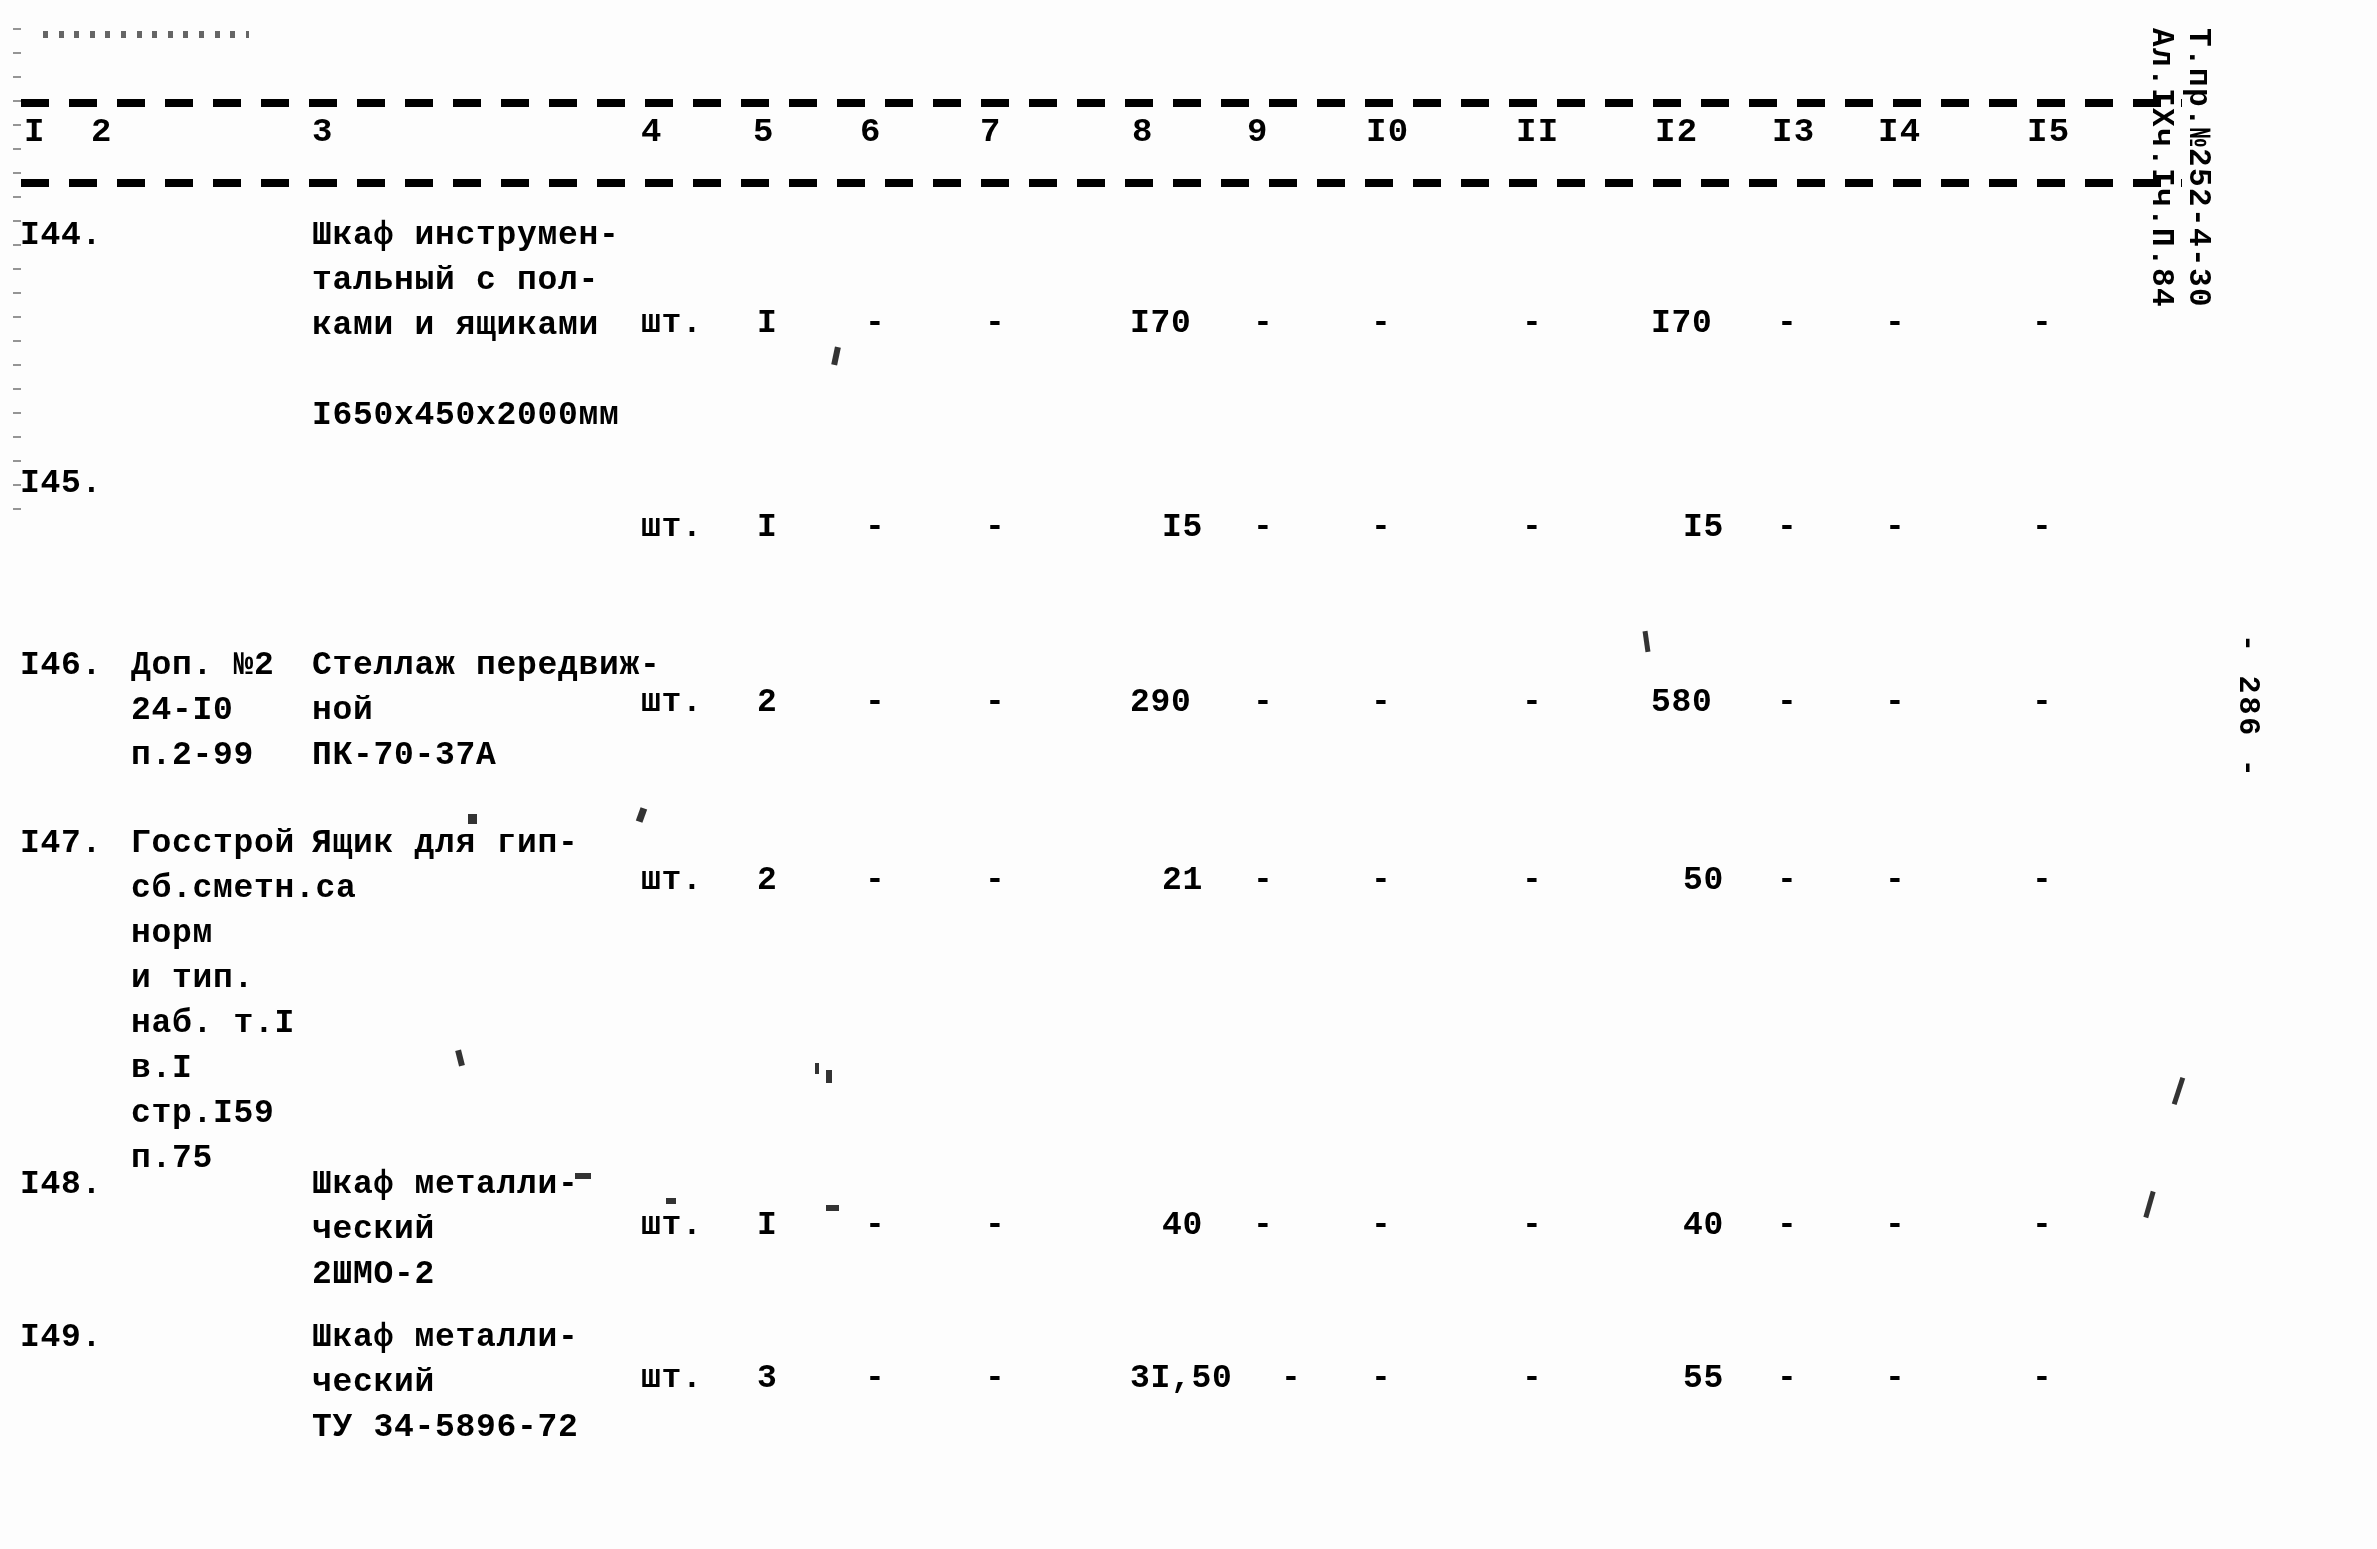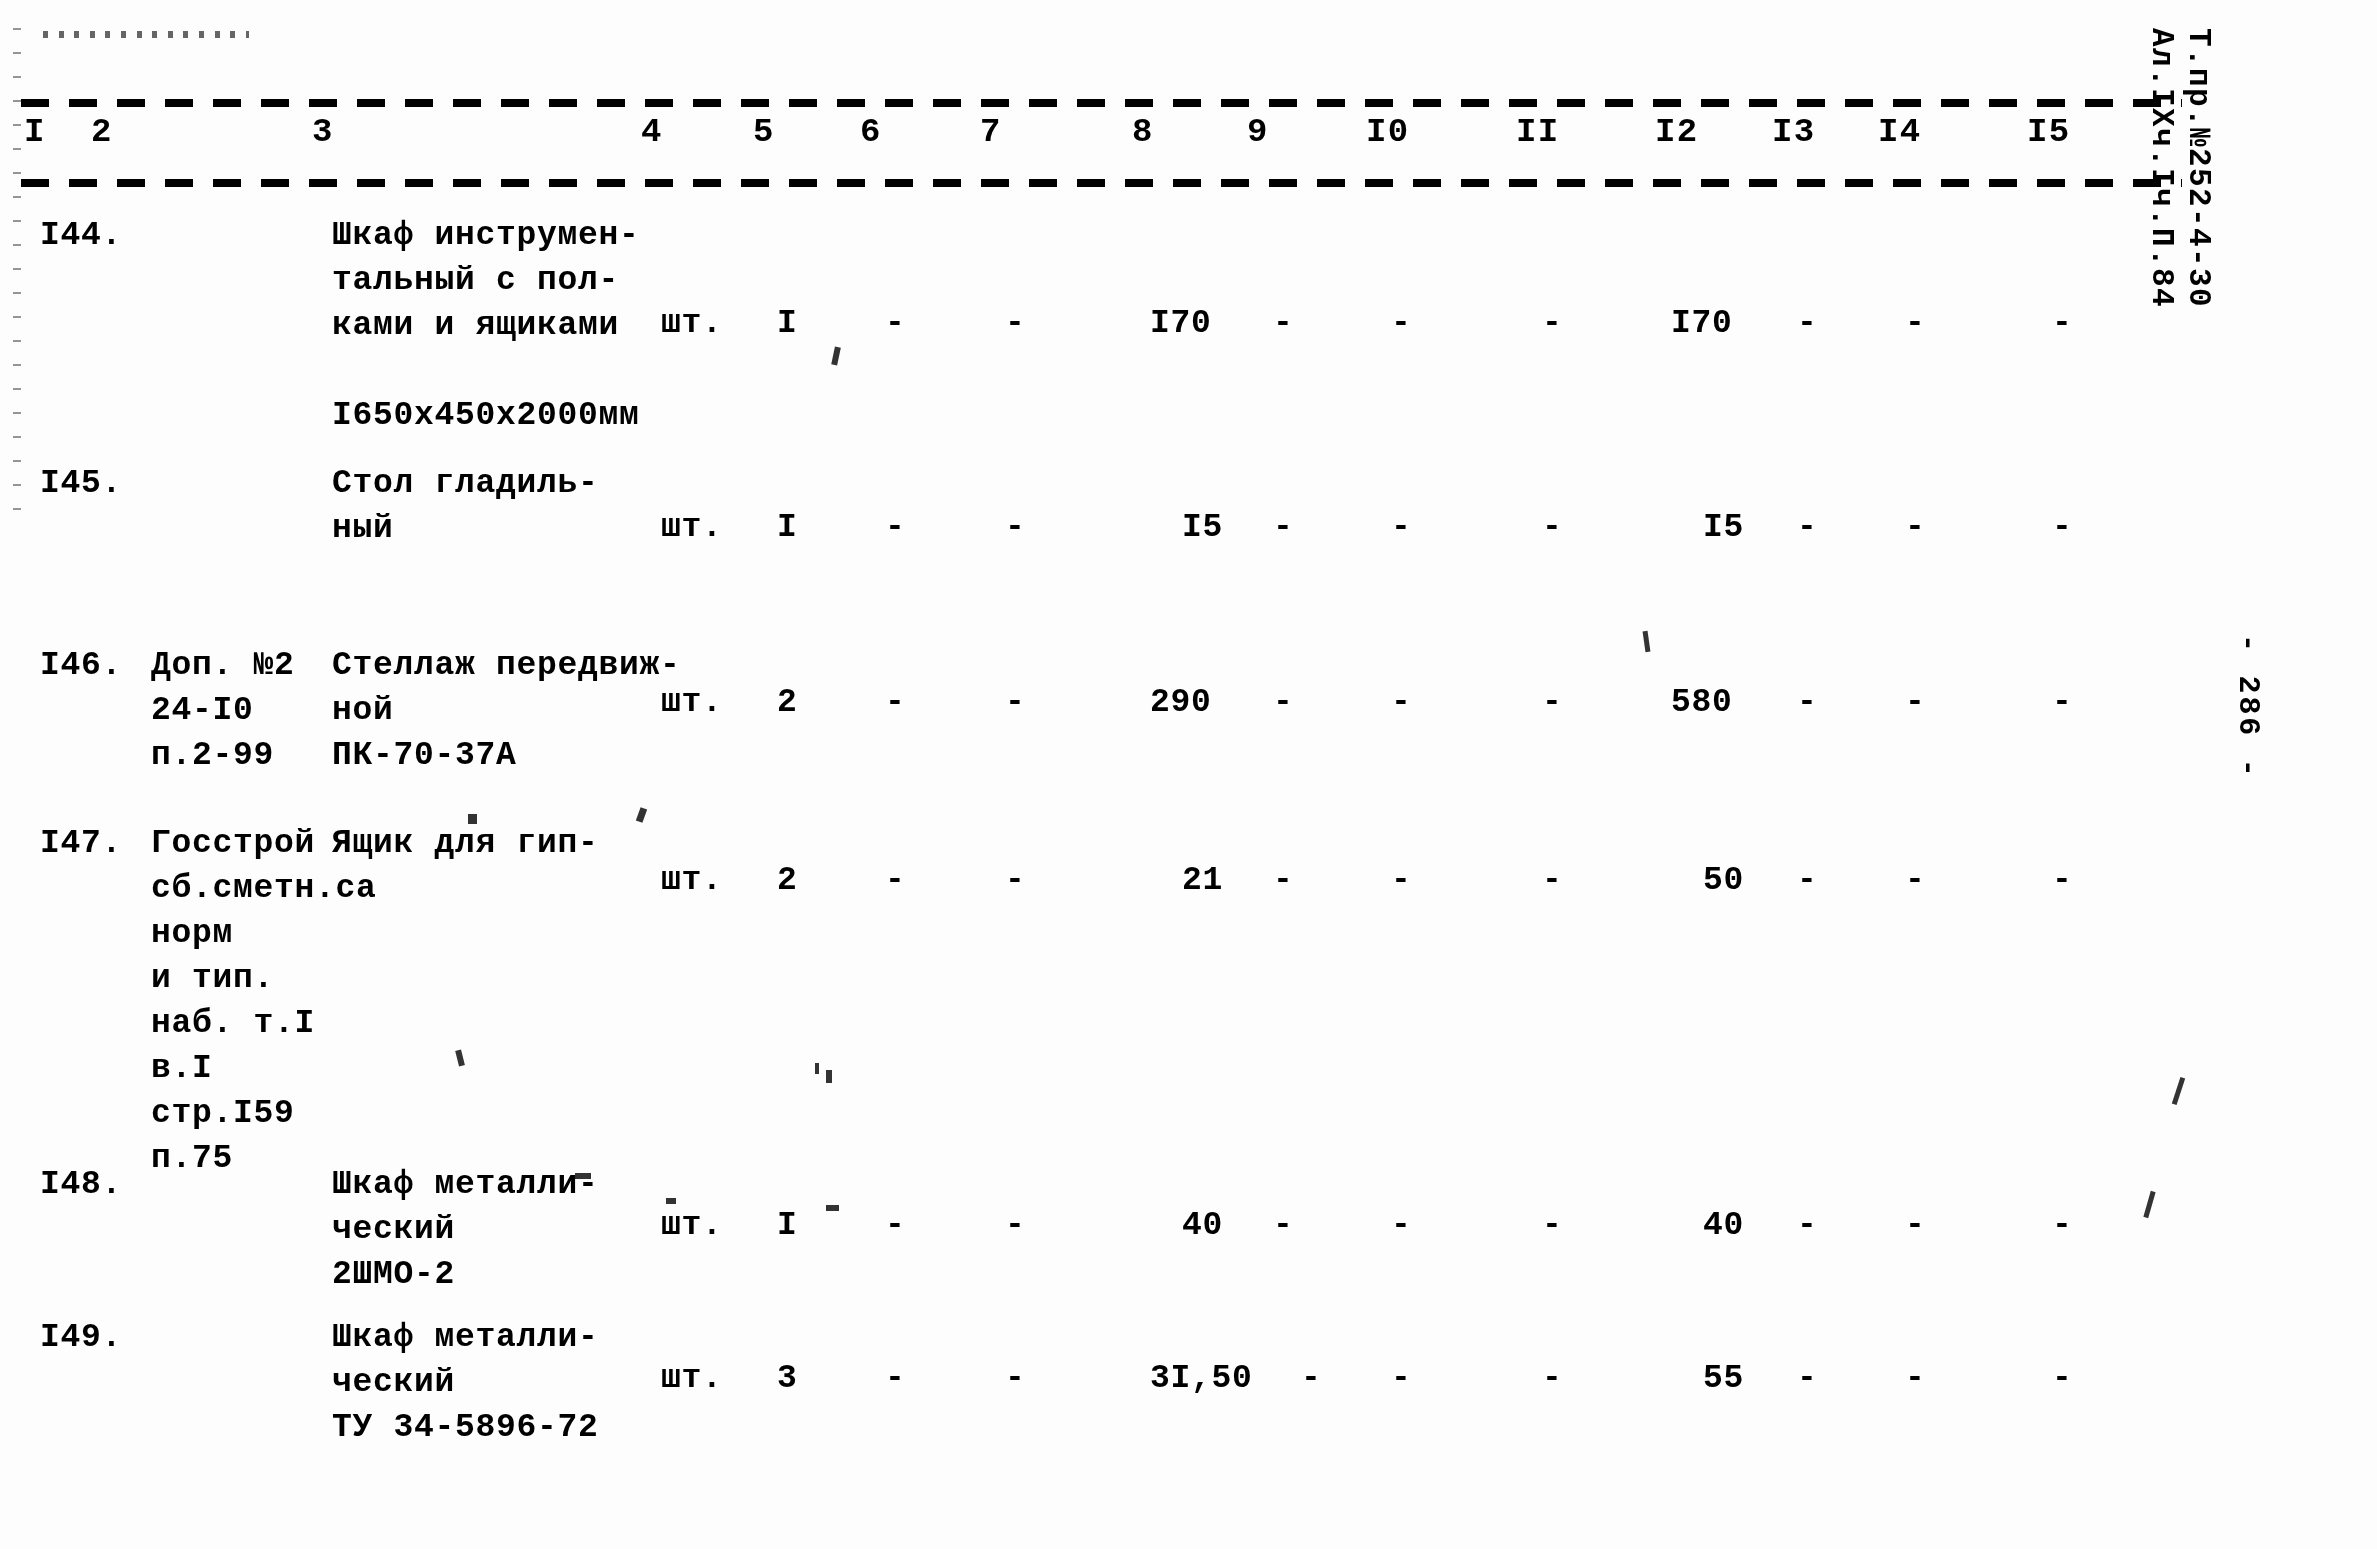--- a/index.html
+++ b/index.html
@@ -81,7 +81,6 @@
     position: absolute;
     left: 0;
     width: 2197px;
-    margin-left: 20px;
   }
   .cell {
     position: absolute;

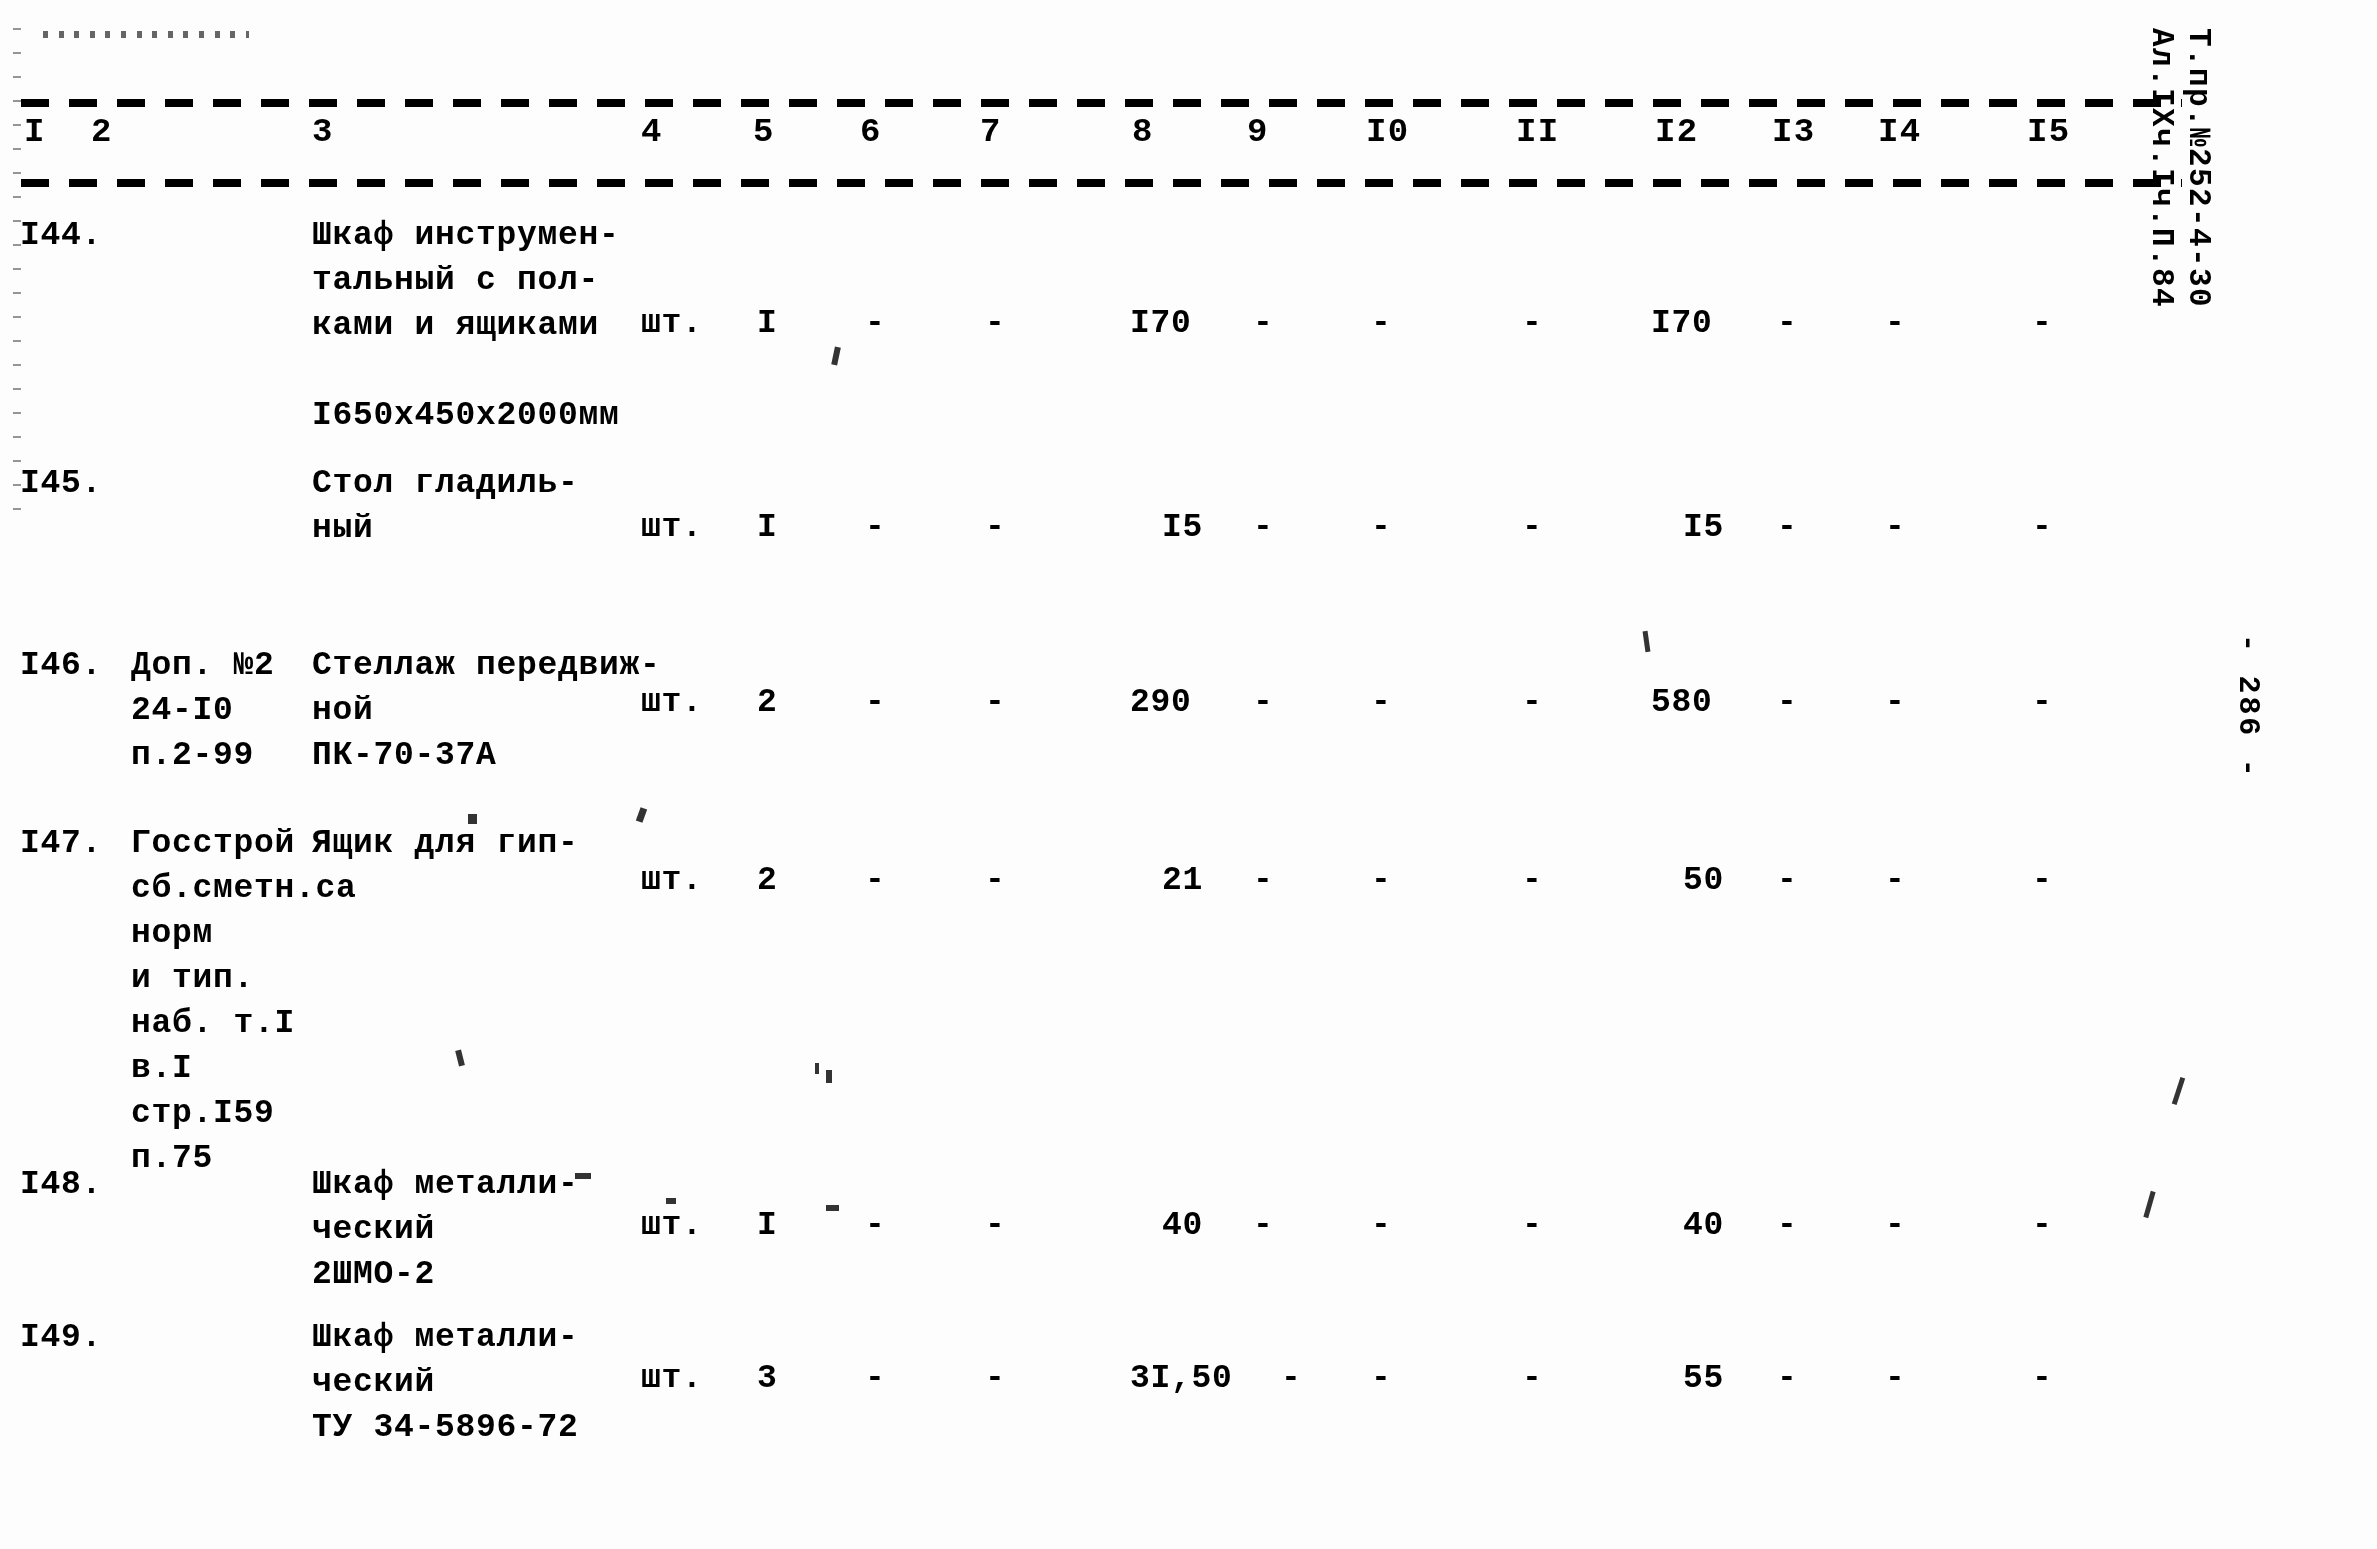--- a/index.html
+++ b/index.html
@@ -179,8 +179,6 @@
 
   <div class="row" style="top:461px;height:142px">
     <span class="cell block" style="left:20px;top:0">I45.</span>
-    <span class="cell block" style="left:312px;top:0">Стол гладиль-
-ный</span>
     <span class="cell" style="left:641px;top:44px">шт.</span>
     <span class="cell num" style="left:757px;top:44px">I</span>
     <span class="cell num" style="left:865px;top:44px">-</span>

